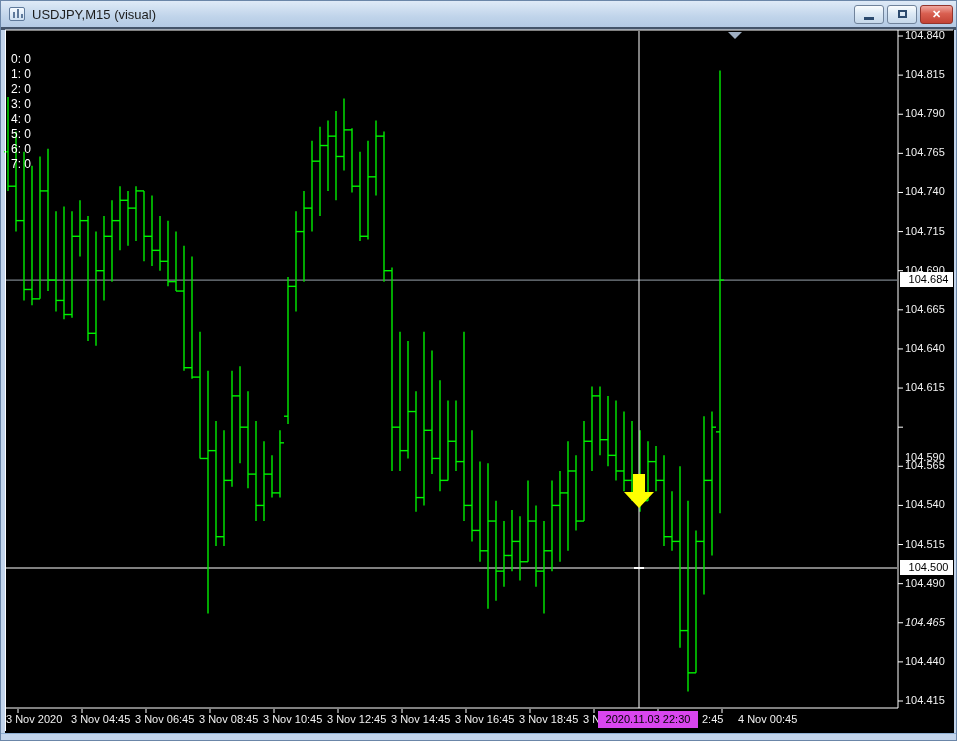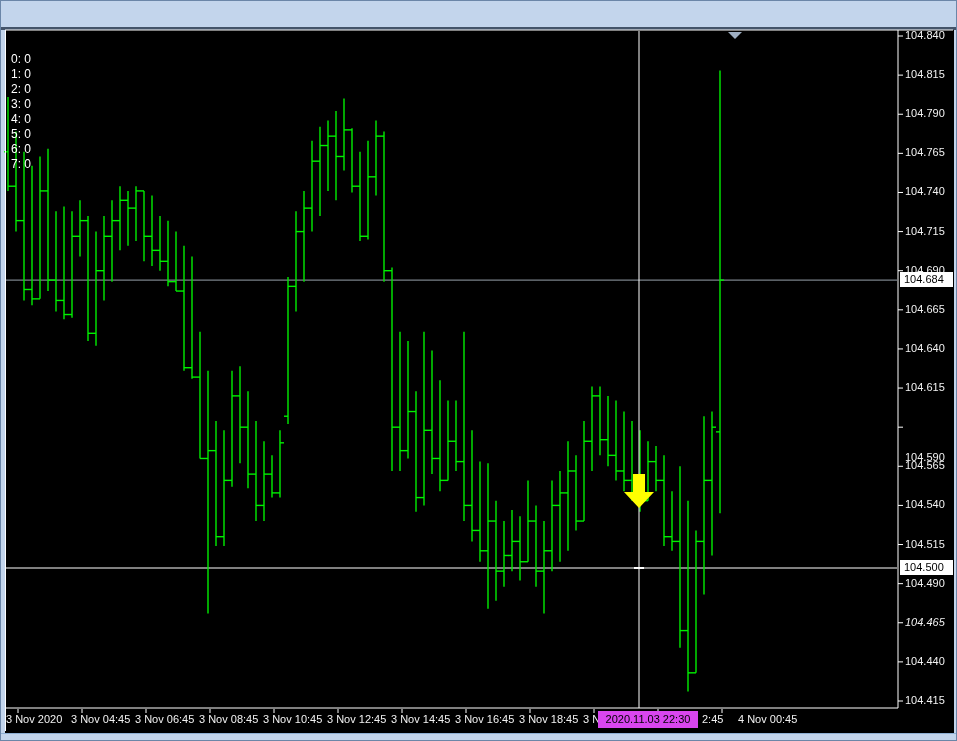--- a/index.html
+++ b/index.html
@@ -42,6 +42,25 @@
 
 <div class="window">
 
+  <div class="titlebar">
+    <div class="win-icon">
+        <i style="left:3px;height:6px"></i>
+        <i style="left:7px;height:9px"></i>
+        <i style="left:11px;height:4px"></i>
+      </div>
+    <div class="title-text">USDJPY,M15 (visual)</div>
+    <div class="btns">
+      <div class="tb-btn">
+          <span class="glyph-min"></span>
+        </div>
+      <div class="tb-btn">
+          <span class="glyph-restore"></span>
+        </div>
+      <div class="tb-btn close">
+          <span>✕</span>
+        </div>
+    </div>
+  </div>
   <div class="dark-strip"></div>
 
   <div class="client-bg"></div>

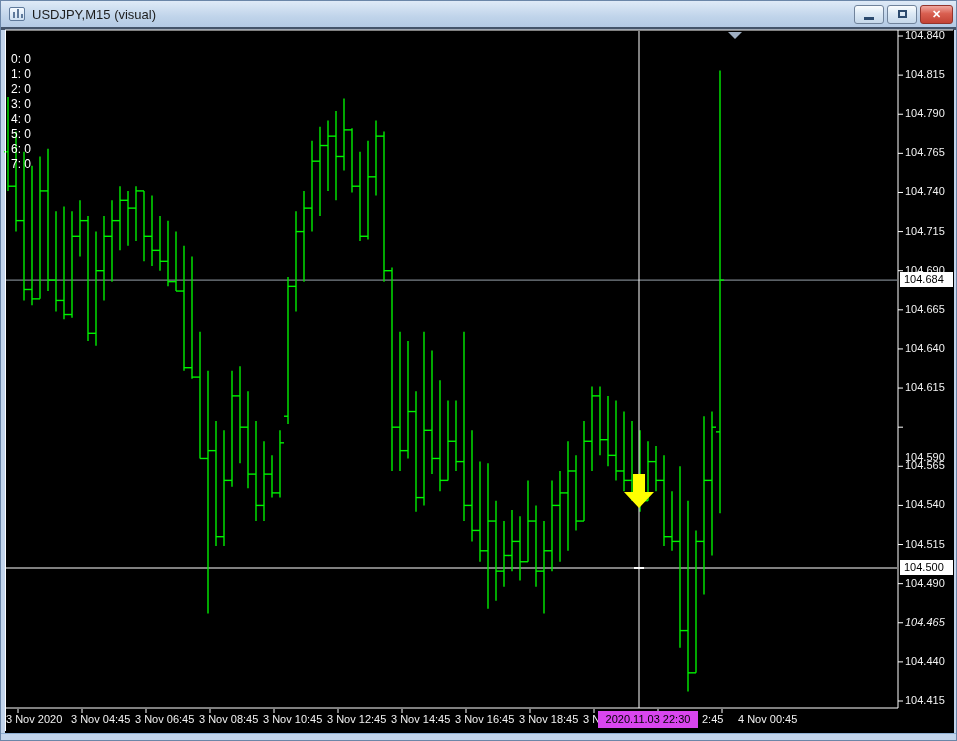--- a/index.html
+++ b/index.html
@@ -25,7 +25,7 @@
   .overlay-svg{position:absolute;left:0;top:0;width:957px;height:741px;pointer-events:none;z-index:5;}
   .info-line{position:absolute;left:10px;top:36px;z-index:6;color:#fff;font-size:12px;white-space:pre;}
   .ea-comments{position:absolute;left:10px;top:51px;z-index:6;color:#fff;font-size:12px;line-height:15px;}
-  .price-axis{position:absolute;left:897px;top:29px;width:56px;height:702px;z-index:6;}
+  .price-axis{position:absolute;left:897px;top:29px;width:56px;height:702px;z-index:6;text-align:center;}
   .price-axis .lbl{position:absolute;left:7px;color:#f2f2f2;font-size:11px;}
   .price-axis .hl{position:absolute;left:2px;width:53px;height:15px;background:#fff;color:#000;
     font-size:11px;line-height:15px;padding-left:4px;z-index:7;}

